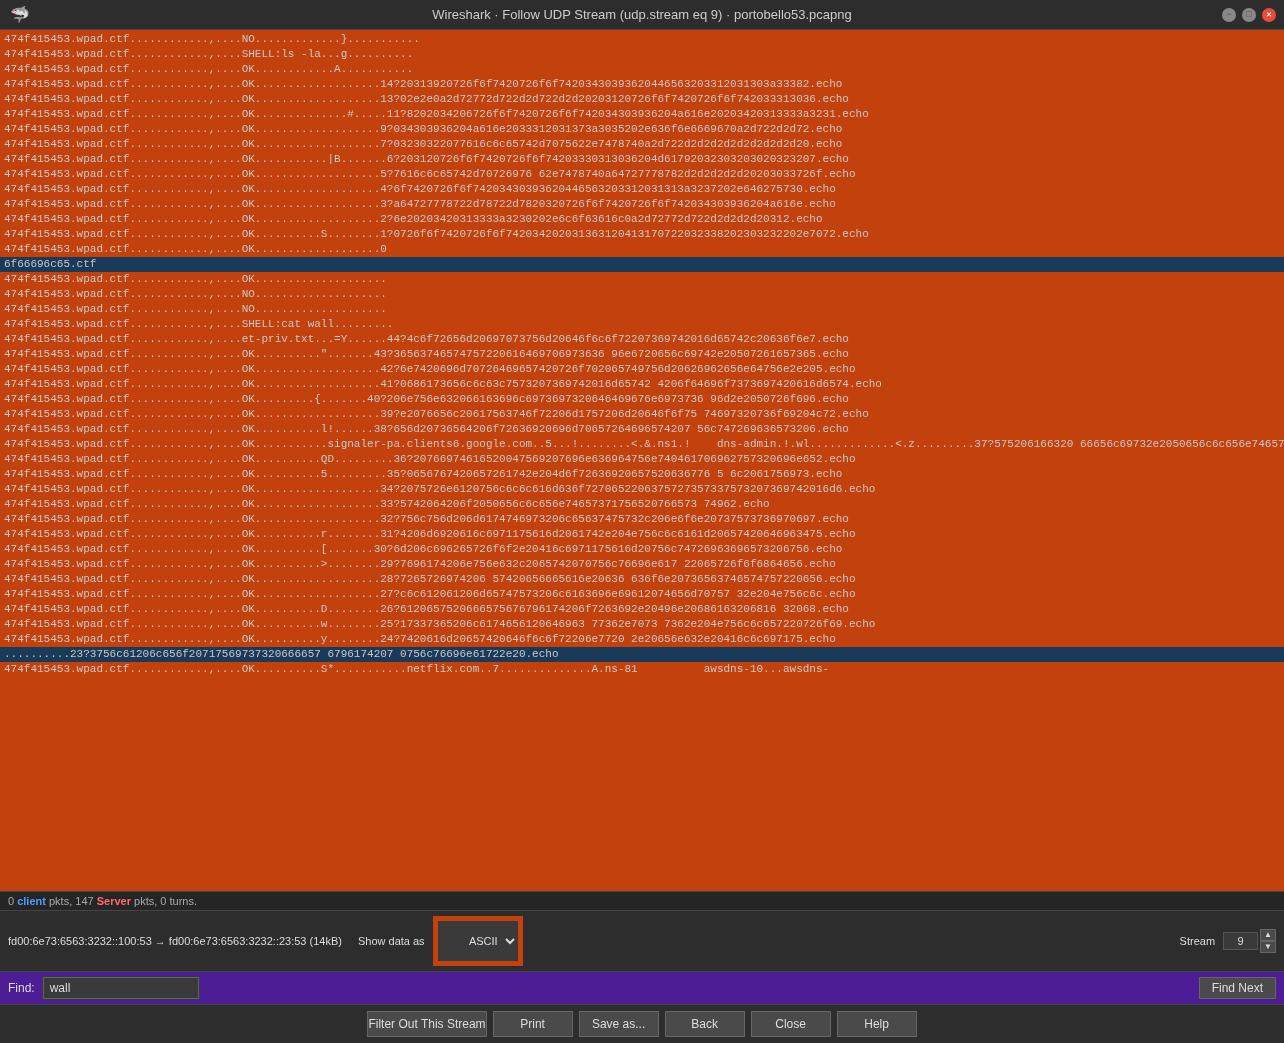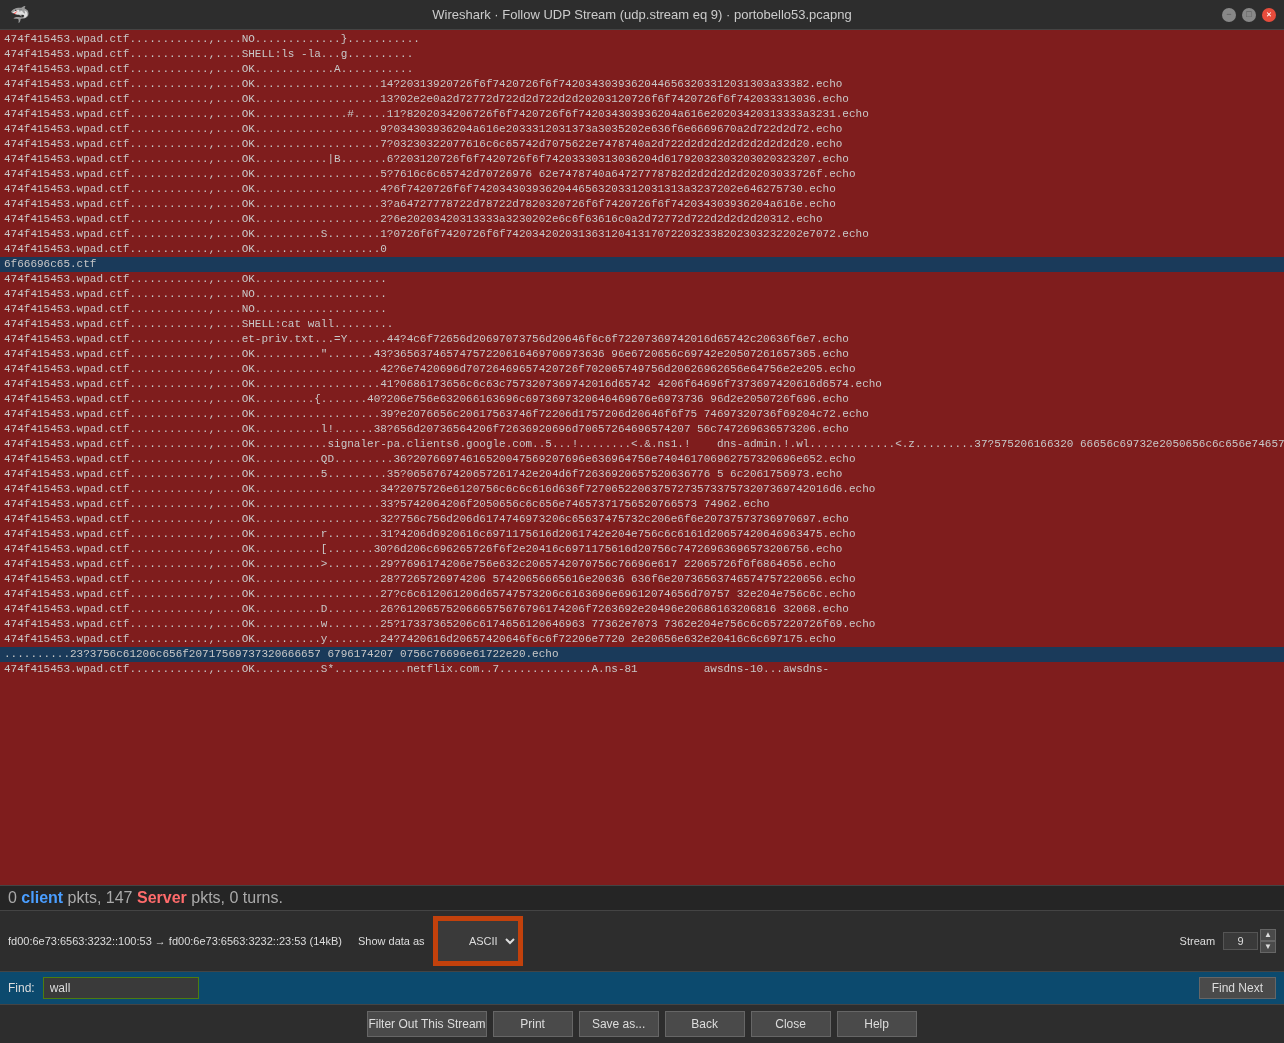--- a/index.html
+++ b/index.html
@@ -74,7 +74,7 @@
       flex: 1;
       overflow-y: auto;
       overflow-x: auto;
-      background: #7f1d1d;
+      background: #c2410c;
       padding: 2px 0;
     }
 

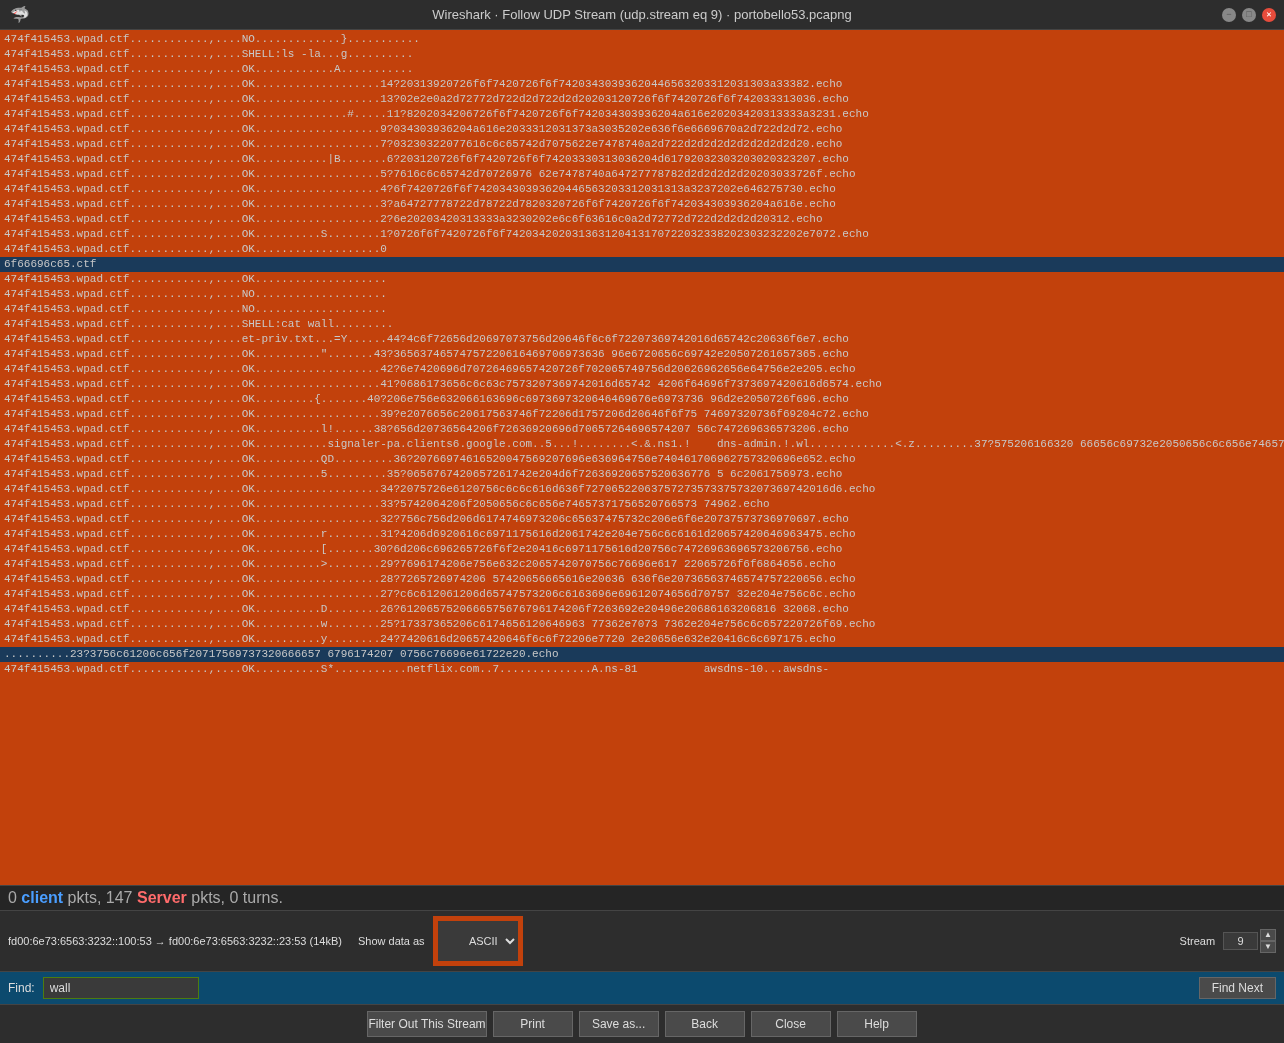--- a/index.html
+++ b/index.html
@@ -94,7 +94,7 @@
       background: #252525;
       padding: 3px 8px;
       font-family: sans-serif;
-      font-size: 16px;
+      font-size: 11px;
       color: #aaa;
       border-top: 1px solid #444;
       flex-shrink: 0;

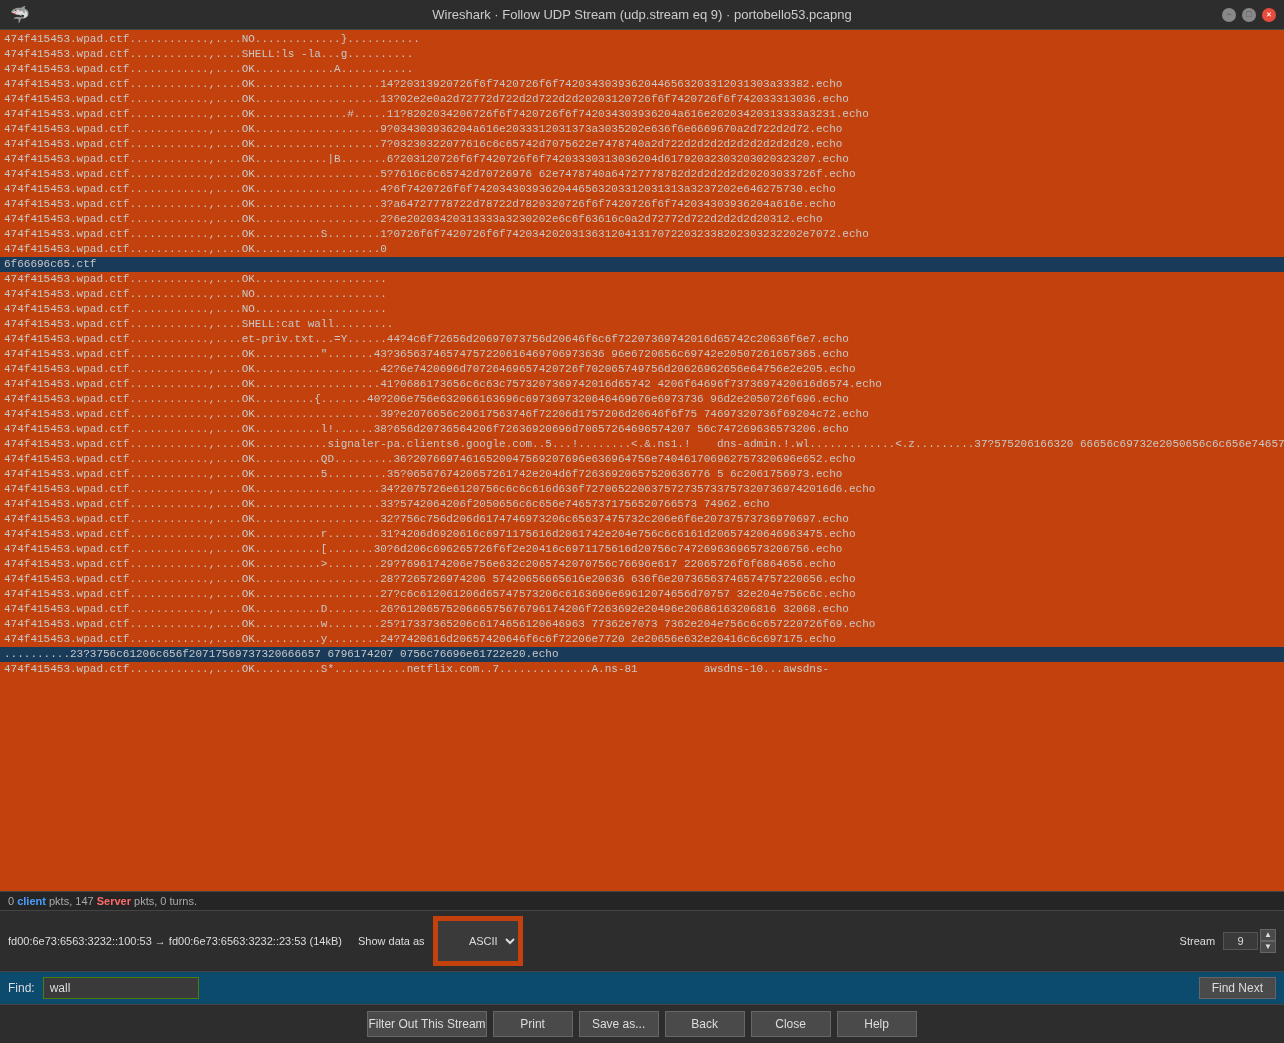--- a/index.html
+++ b/index.html
@@ -174,7 +174,7 @@
 
     
     #find-bar {
-      background: #0c4a6e;
+      background: #4c1d95;
       padding: 5px 8px;
       display: flex;
       align-items: center;

